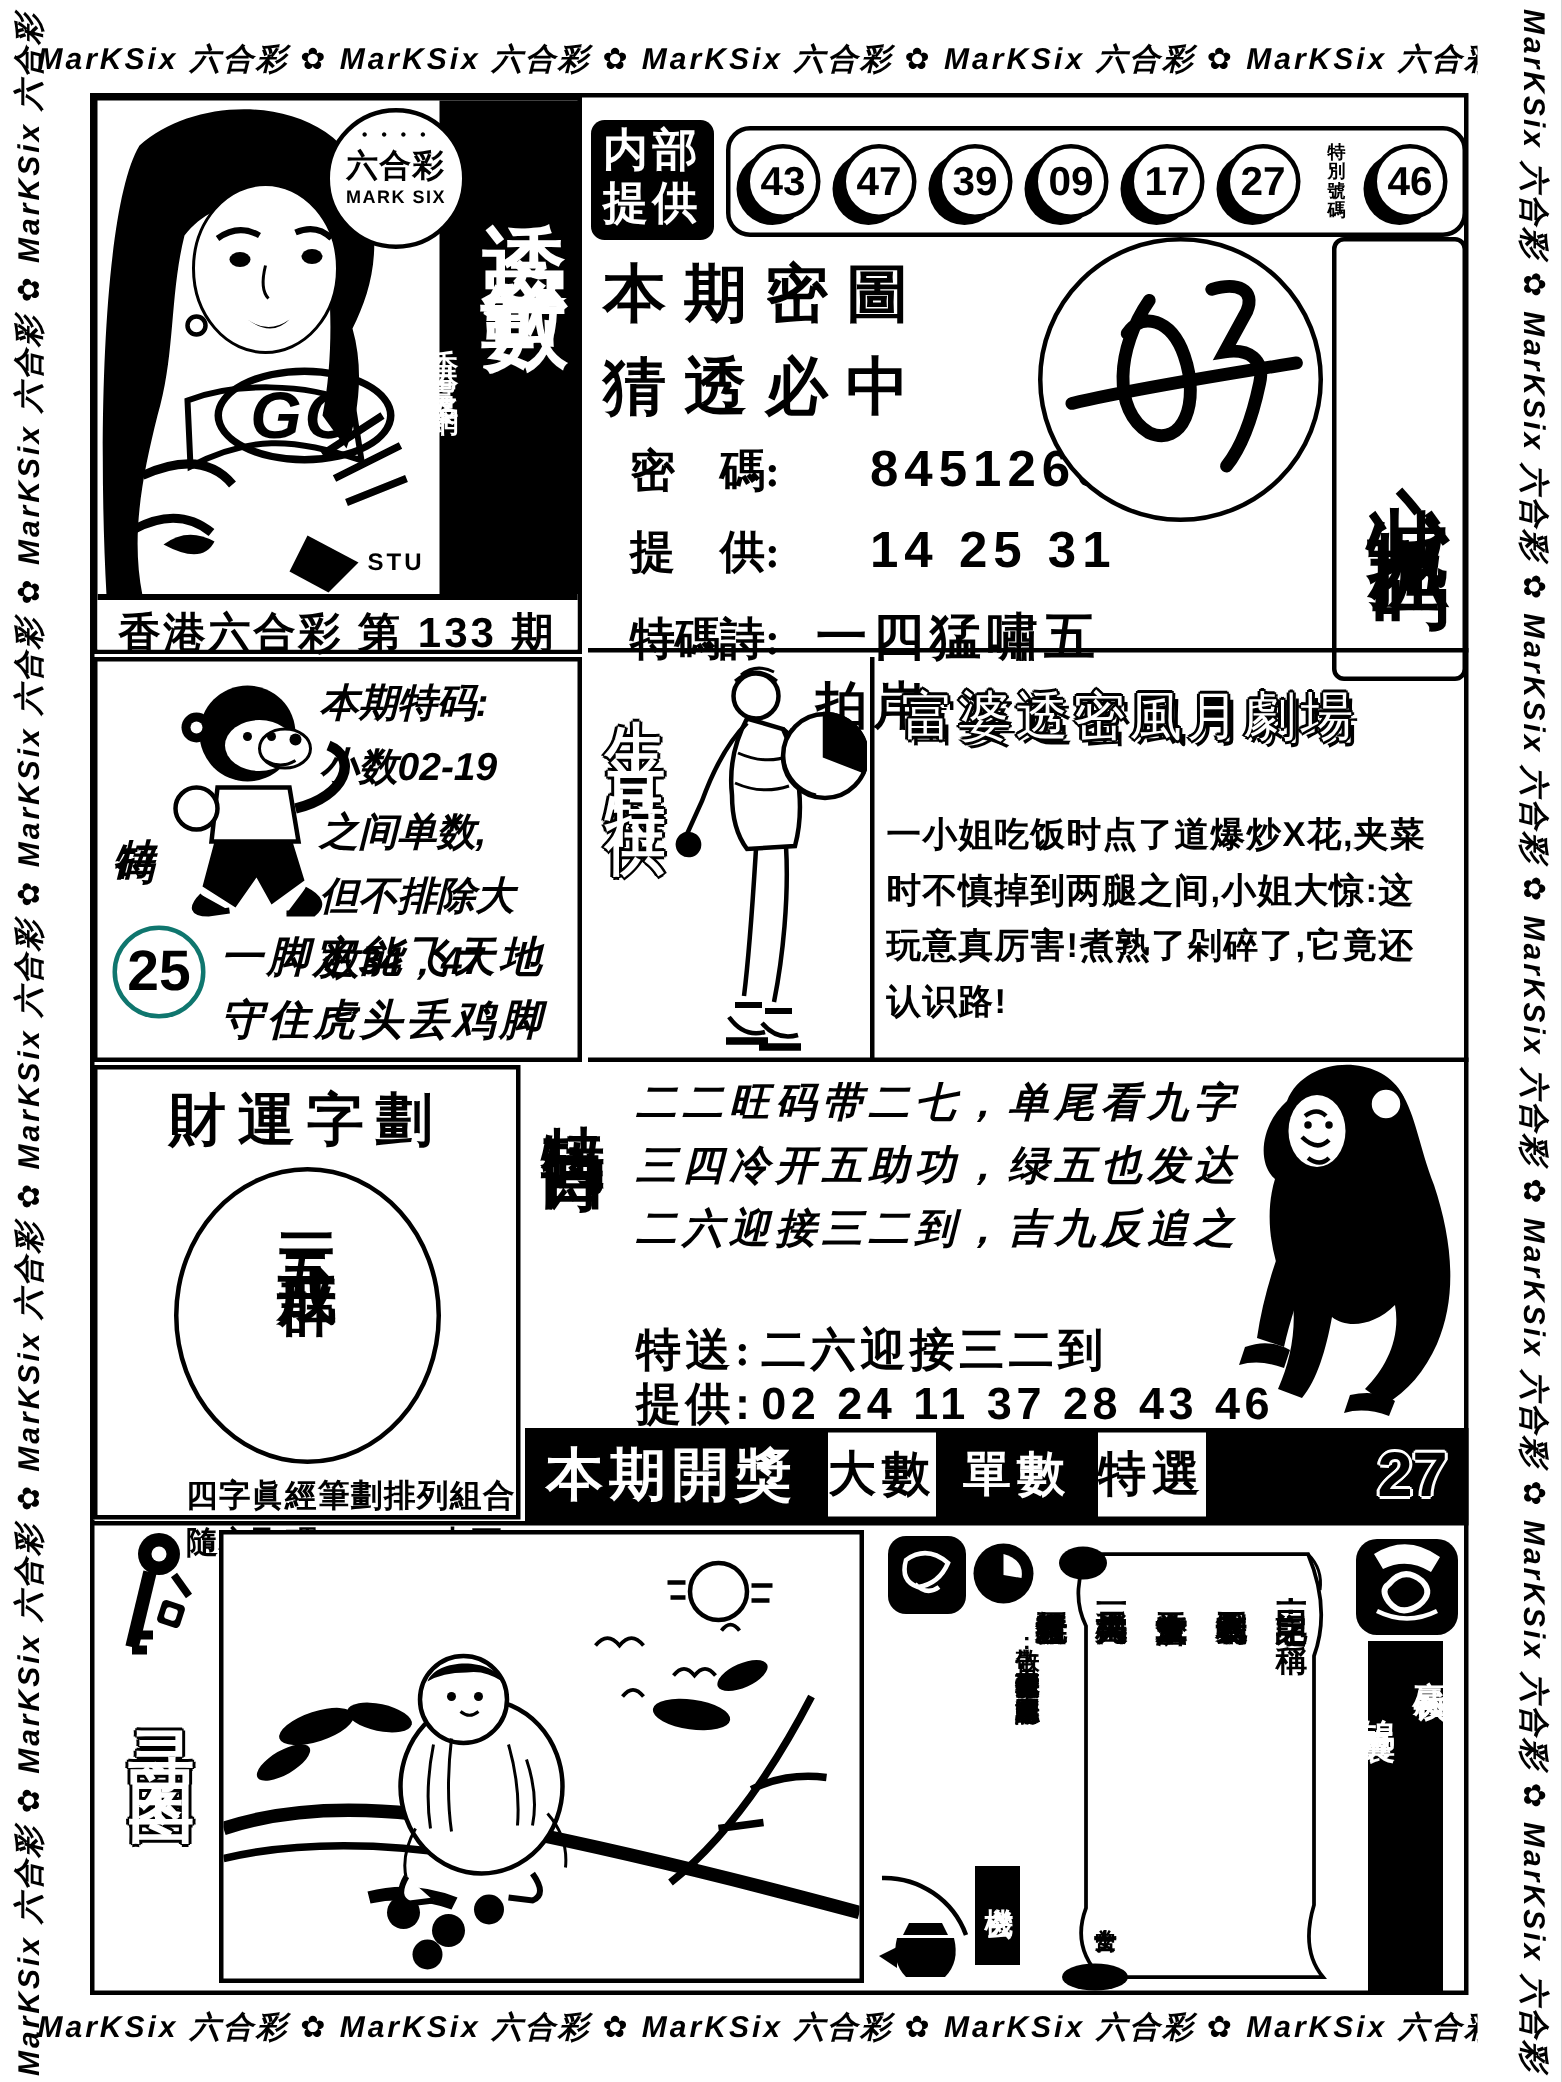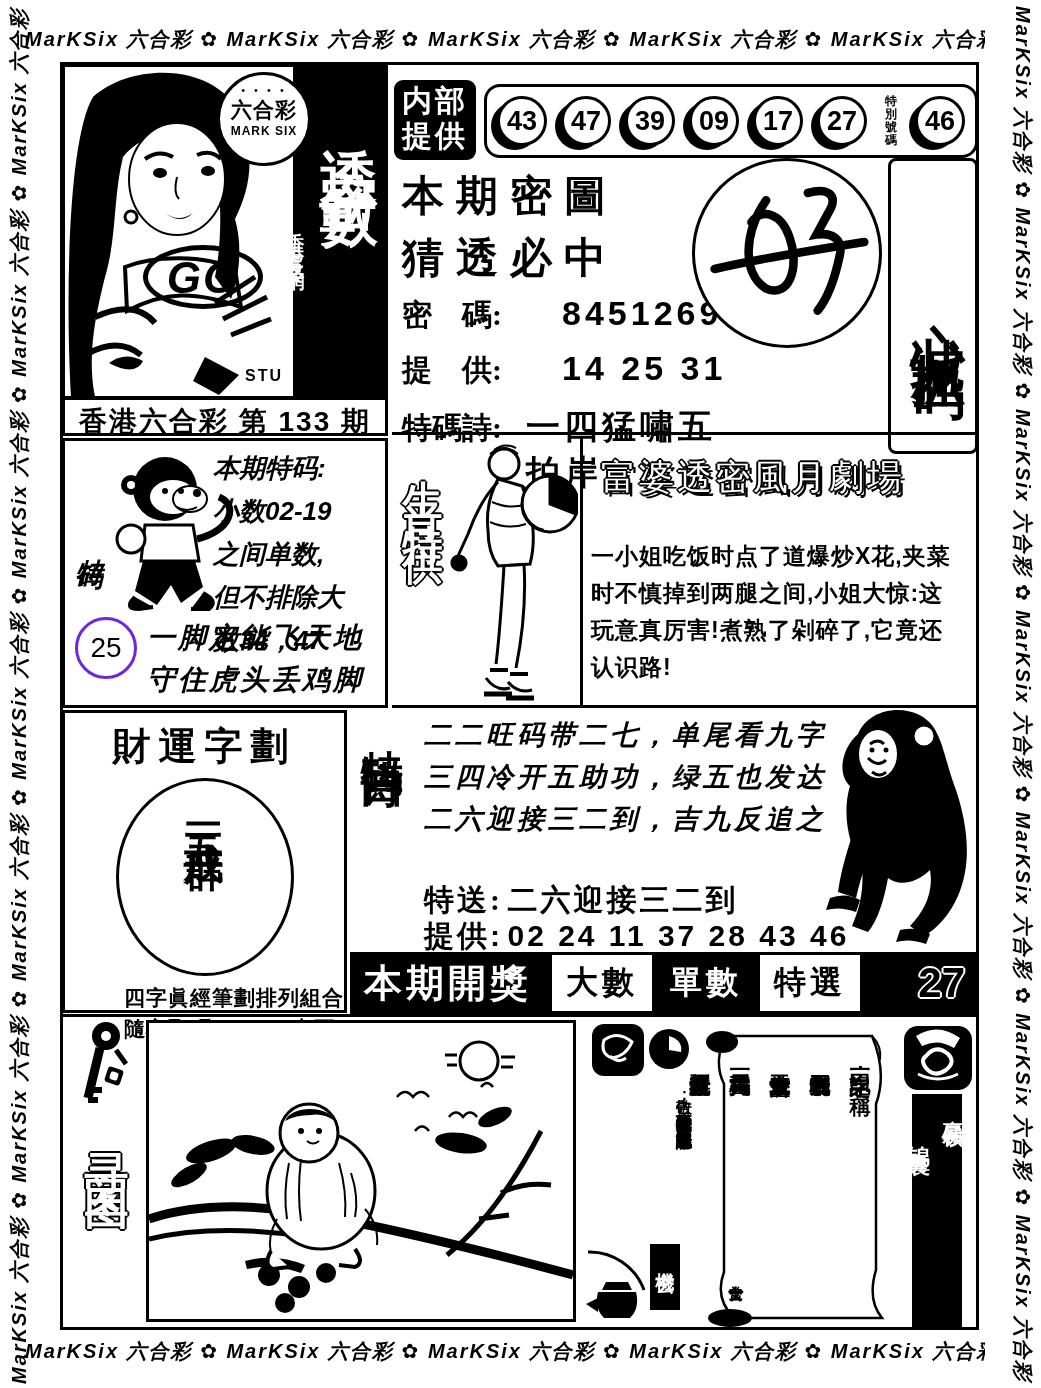--- a/index.html
+++ b/index.html
@@ -149,7 +149,7 @@
   <div class="abs sm-title" style="left:402px;top:168px;">本期密圖</div>
   <div class="abs sm-title" style="left:402px;top:230px;">猜透必中</div>
 
-  <div class="abs" style="left:402px;top:294px;width:330px;">
+  <div class="abs" style="left:420px;top:294px;width:330px;">
 
       <div class="srow">
         <span class="slabel">密　碼:</span>

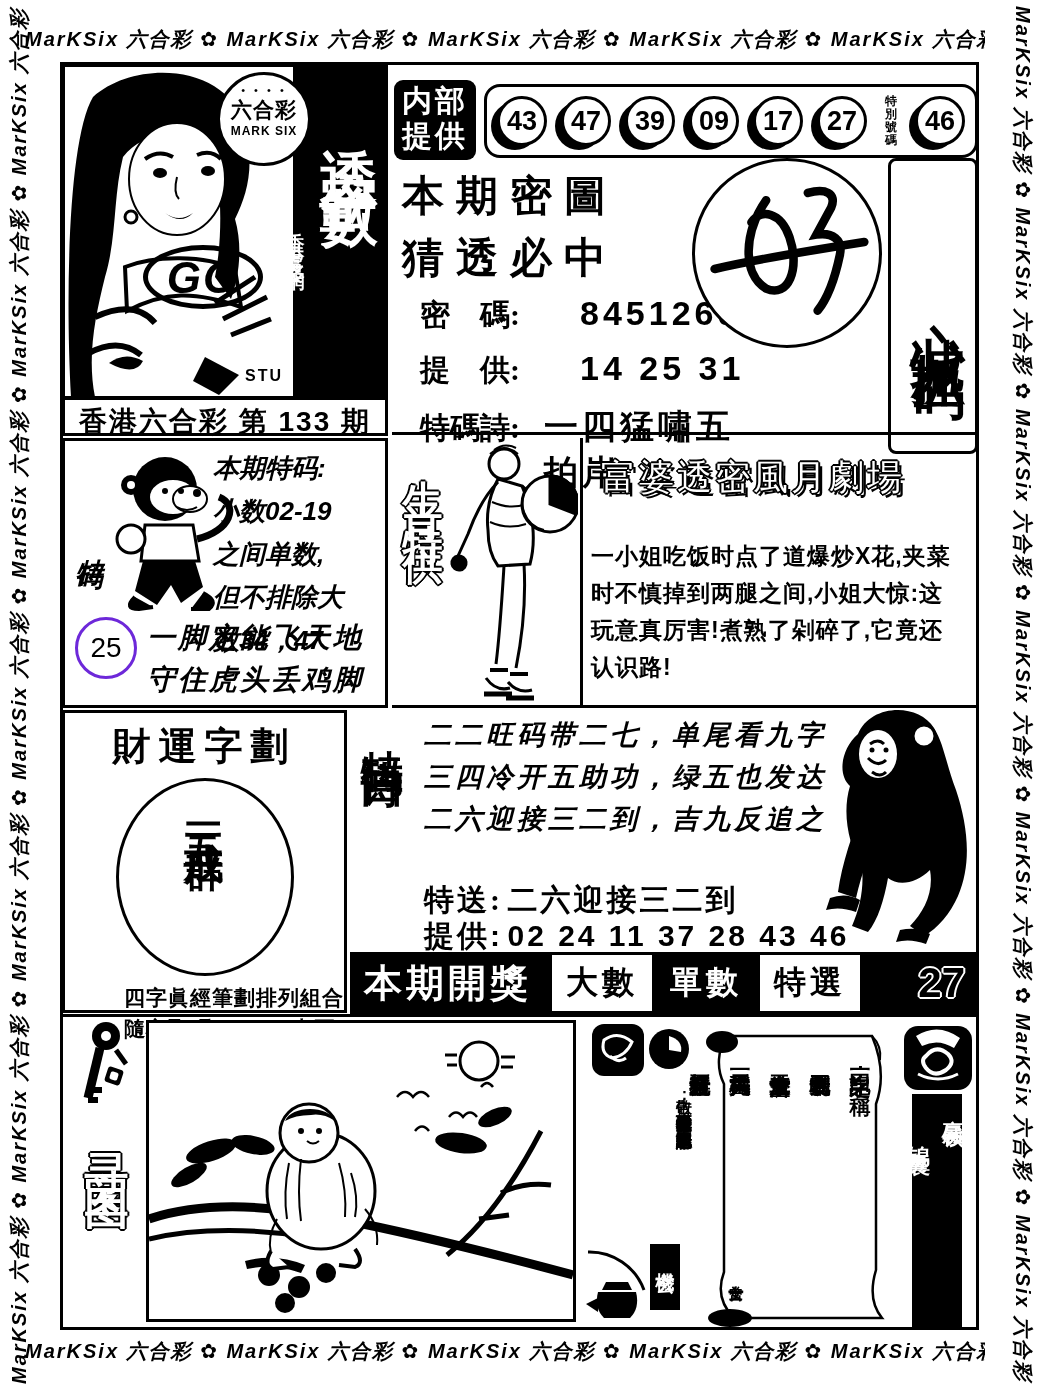--- a/index.html
+++ b/index.html
@@ -46,7 +46,7 @@
   .tip-line { font-size:26px; font-weight:bold; font-style:italic; line-height:43px; white-space:nowrap; }
   .couplet-line { font-size:28px; font-weight:bold; font-style:italic; line-height:42px; white-space:nowrap; letter-spacing:3px; }
   .side-label { font-size:27px; font-weight:bold; font-style:italic; letter-spacing:6px; }
-  .circle25 { border:3px solid #6d28d9; border-radius:50%; width:62px; height:62px; font-size:28px; font-weight:normal; text-align:center; line-height:56px; }
+  .circle25 { border:3px solid #0f766e; border-radius:50%; width:62px; height:62px; font-size:38px; font-weight:bold; text-align:center; line-height:56px; }
 
   .outline-cjk { color:#fff; text-shadow:-2px 0 #000,2px 0 #000,0 -2px #000,0 2px #000,-1px -1px #000,1px 1px #000,1px -1px #000,-1px 1px #000; }
 

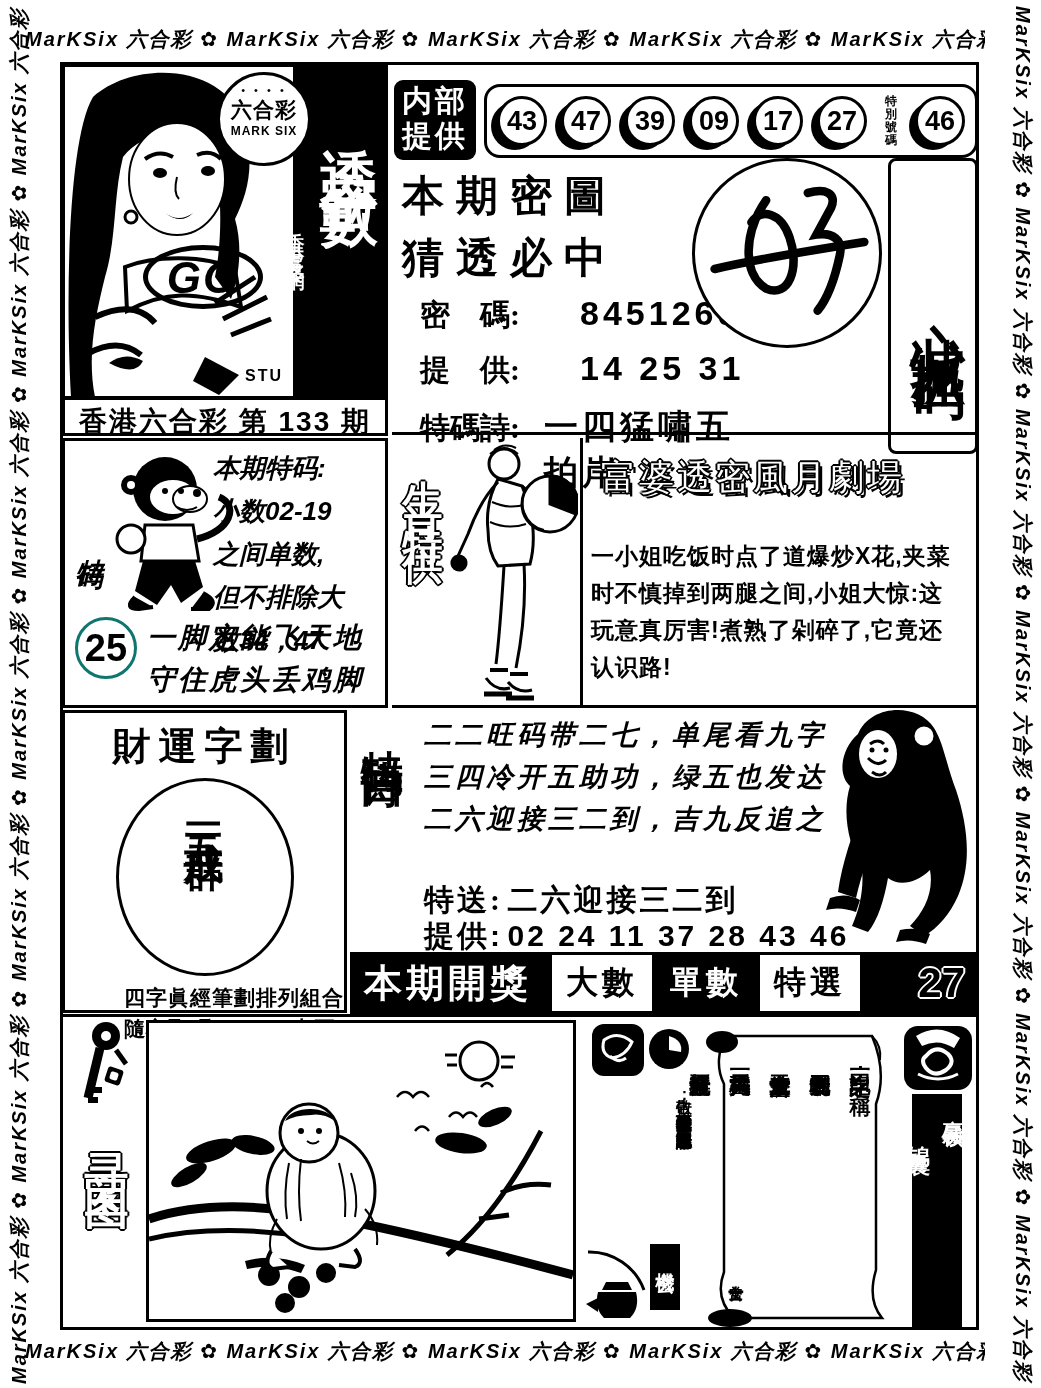--- a/index.html
+++ b/index.html
@@ -69,7 +69,7 @@
   
   .result-bar { background:#000; color:#fff; display:flex; align-items:center; }
   .rb-title { font-size:38px; font-weight:bold; letter-spacing:4px; padding:0 14px; }
-  .rb-white { background:#fff; color:#000; font-size:32px; font-weight:bold; padding:6px 14px; margin:0 6px; letter-spacing:4px; }
+  .rb-white { background:#fff; color:#000; font-size:32px; font-weight:bold; padding:6px 0; margin:0 6px; letter-spacing:4px; }
   .rb-black { color:#fff; font-size:32px; font-weight:bold; padding:0 12px; letter-spacing:4px; }
   .rb-num { font-size:42px; font-weight:bold; color:#000; padding:0 14px; margin-left:auto;
     text-shadow:-2px 0 #fff,2px 0 #fff,0 -2px #fff,0 2px #fff,-1px -1px #fff,1px 1px #fff,1px -1px #fff,-1px 1px #fff; }

